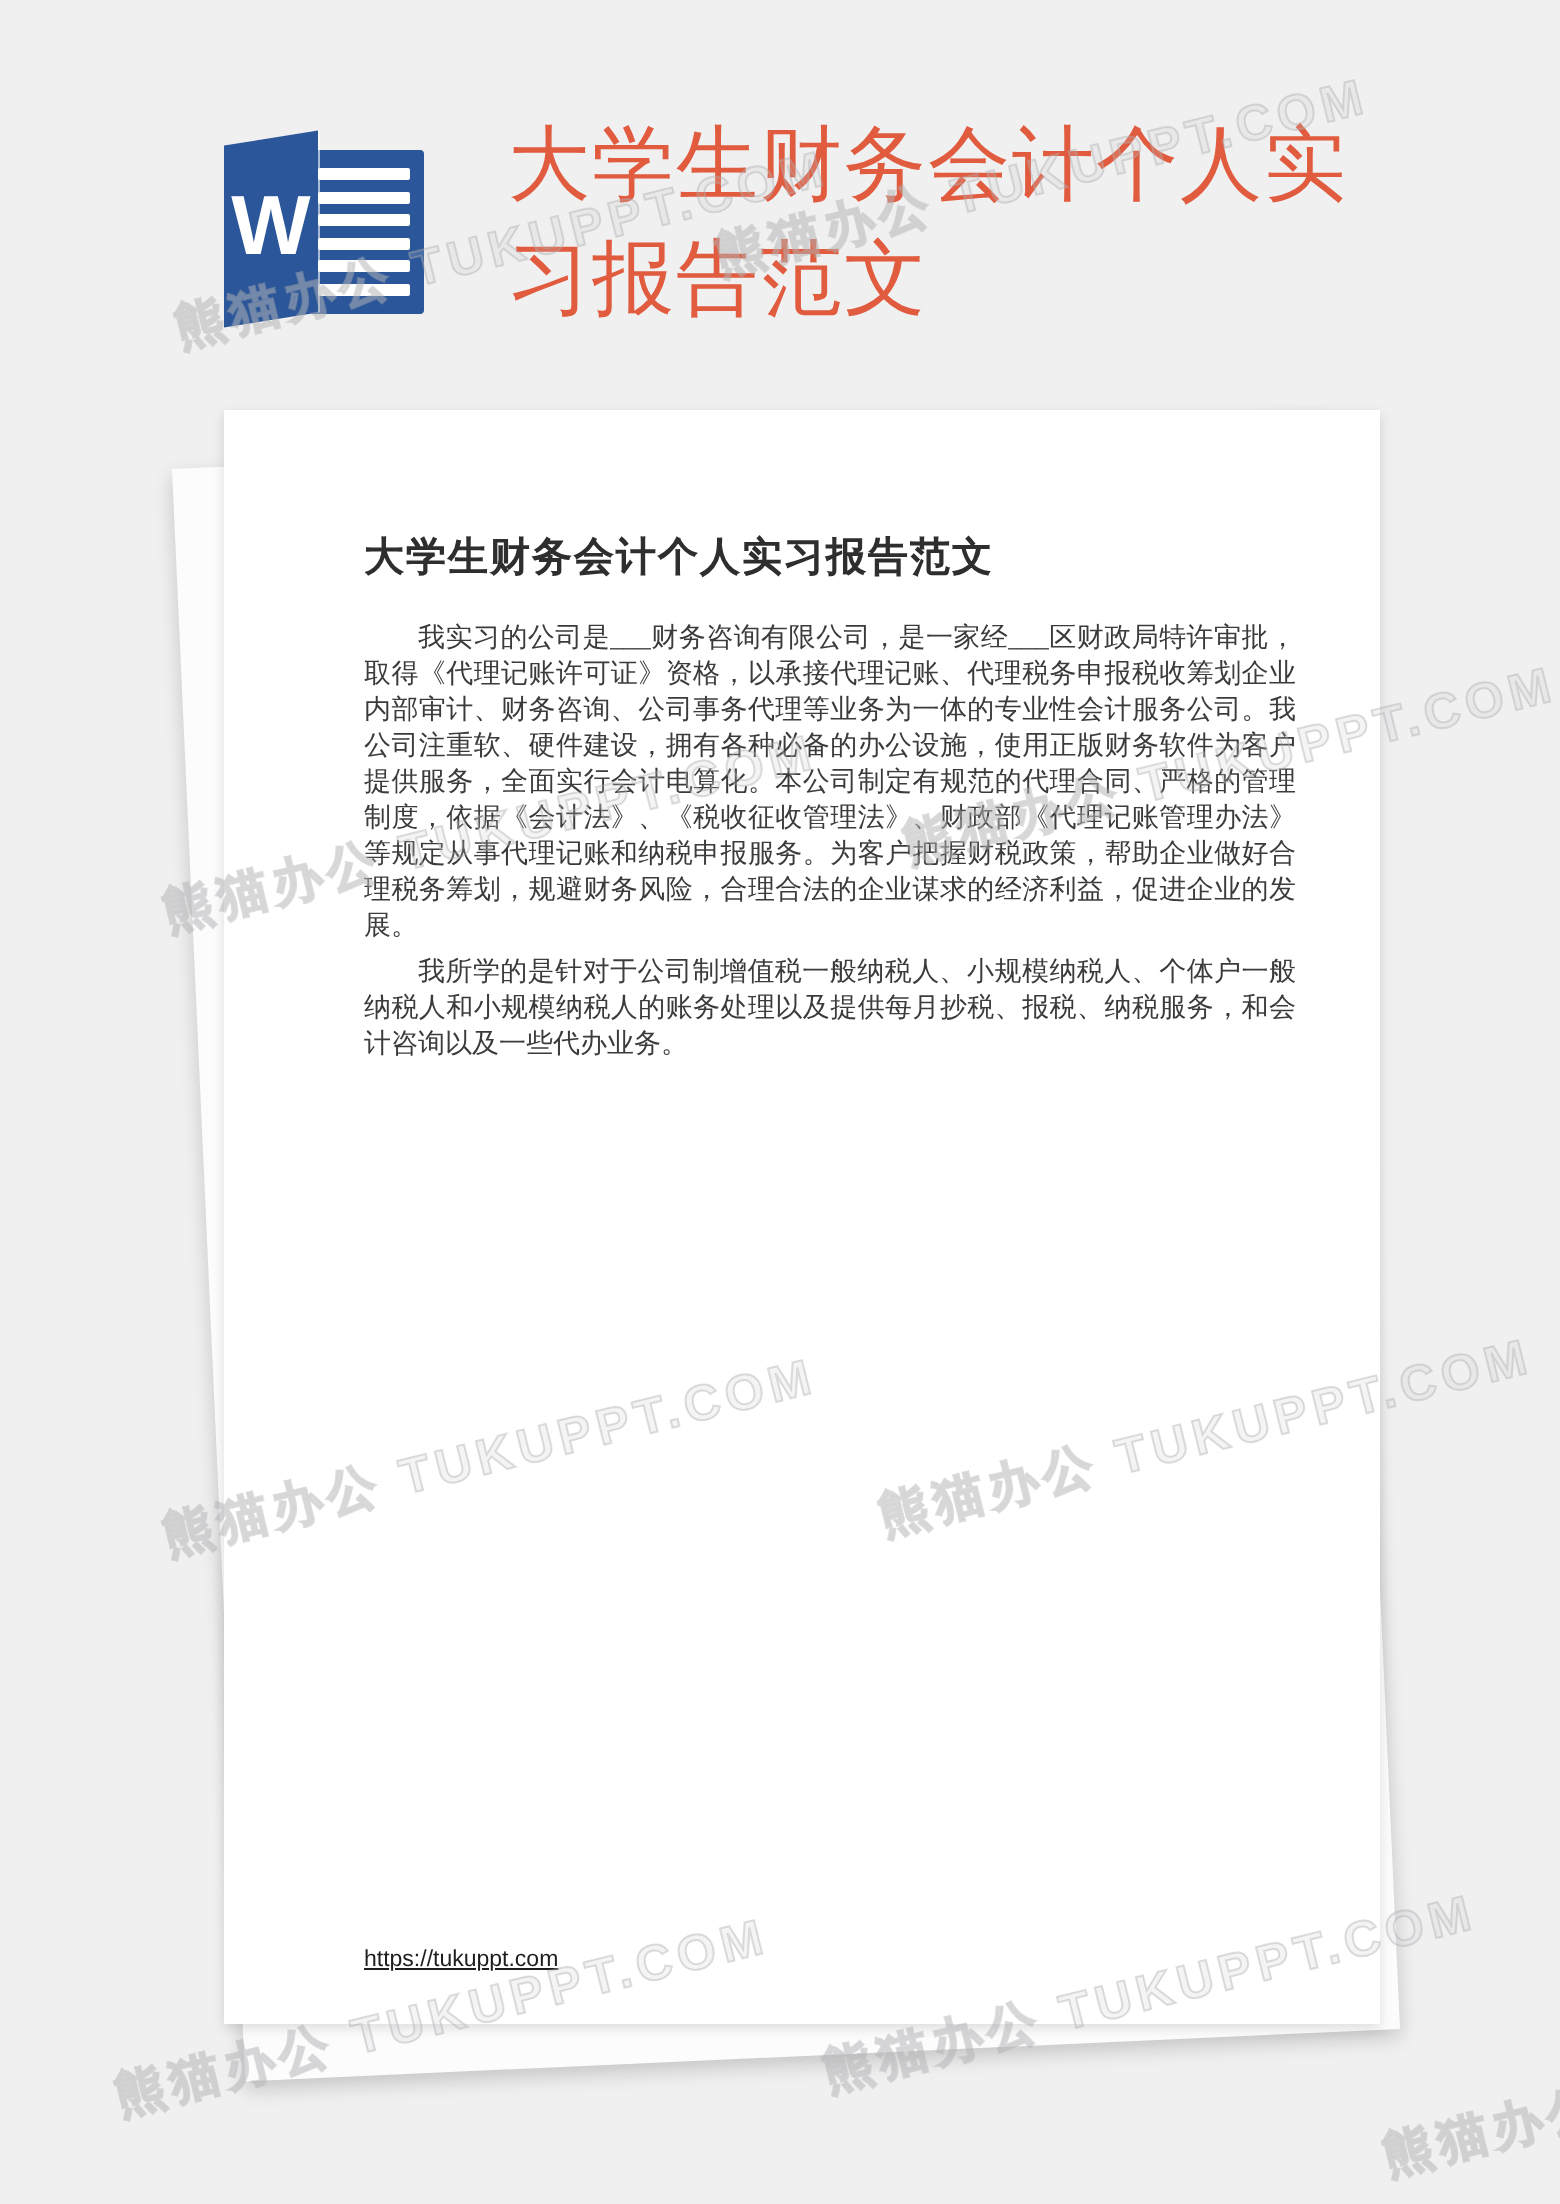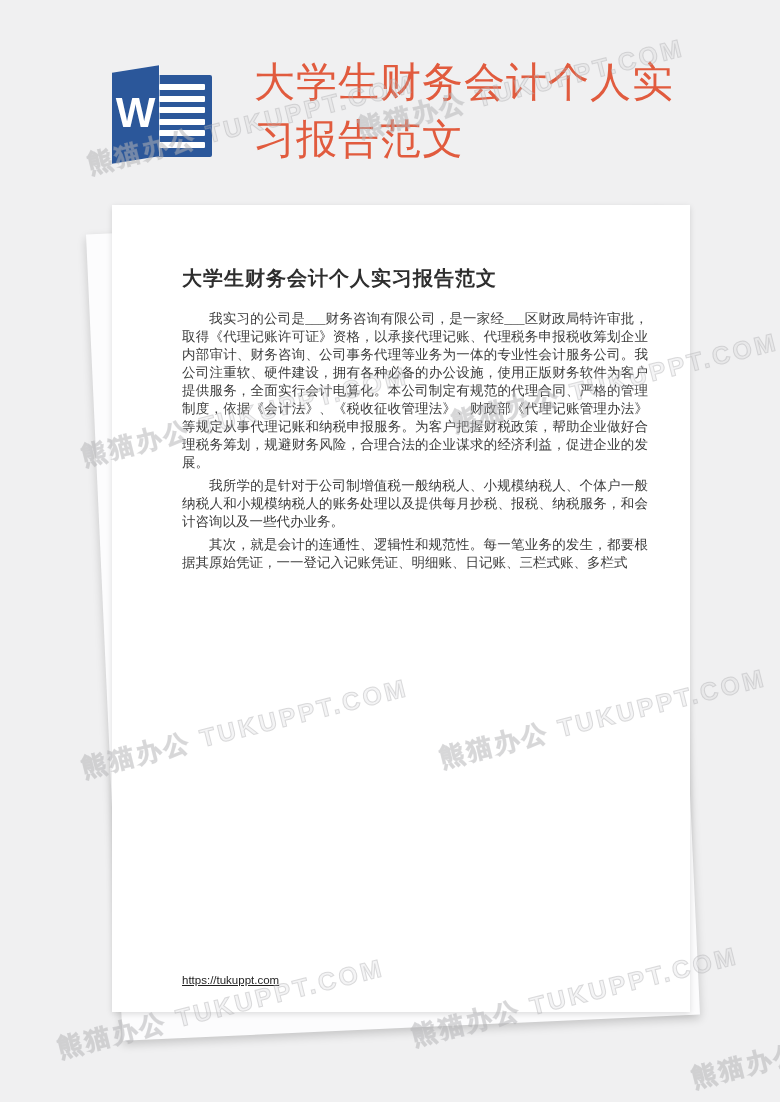--- a/index.html
+++ b/index.html
@@ -109,7 +109,6 @@
       <h2 class="doc-title">大学生财务会计个人实习报告范文</h2>
       <p class="doc-paragraph">我实习的公司是___财务咨询有限公司，是一家经___区财政局特许审批，取得《代理记账许可证》资格，以承接代理记账、代理税务申报税收筹划企业内部审计、财务咨询、公司事务代理等业务为一体的专业性会计服务公司。我公司注重软、硬件建设，拥有各种必备的办公设施，使用正版财务软件为客户提供服务，全面实行会计电算化。本公司制定有规范的代理合同、严格的管理制度，依据《会计法》、《税收征收管理法》、财政部《代理记账管理办法》等规定从事代理记账和纳税申报服务。为客户把握财税政策，帮助企业做好合理税务筹划，规避财务风险，合理合法的企业谋求的经济利益，促进企业的发展。</p>
       <p class="doc-paragraph">我所学的是针对于公司制增值税一般纳税人、小规模纳税人、个体户一般纳税人和小规模纳税人的账务处理以及提供每月抄税、报税、纳税服务，和会计咨询以及一些代办业务。</p>
-      <p class="doc-paragraph">其次，就是会计的连通性、逻辑性和规范性。每一笔业务的发生，都要根据其原始凭证，一一登记入记账凭证、明细账、日记账、三栏式账、多栏式</p>
       <div class="doc-footer">https://tukuppt.com</div>
     </div>
   </div>

